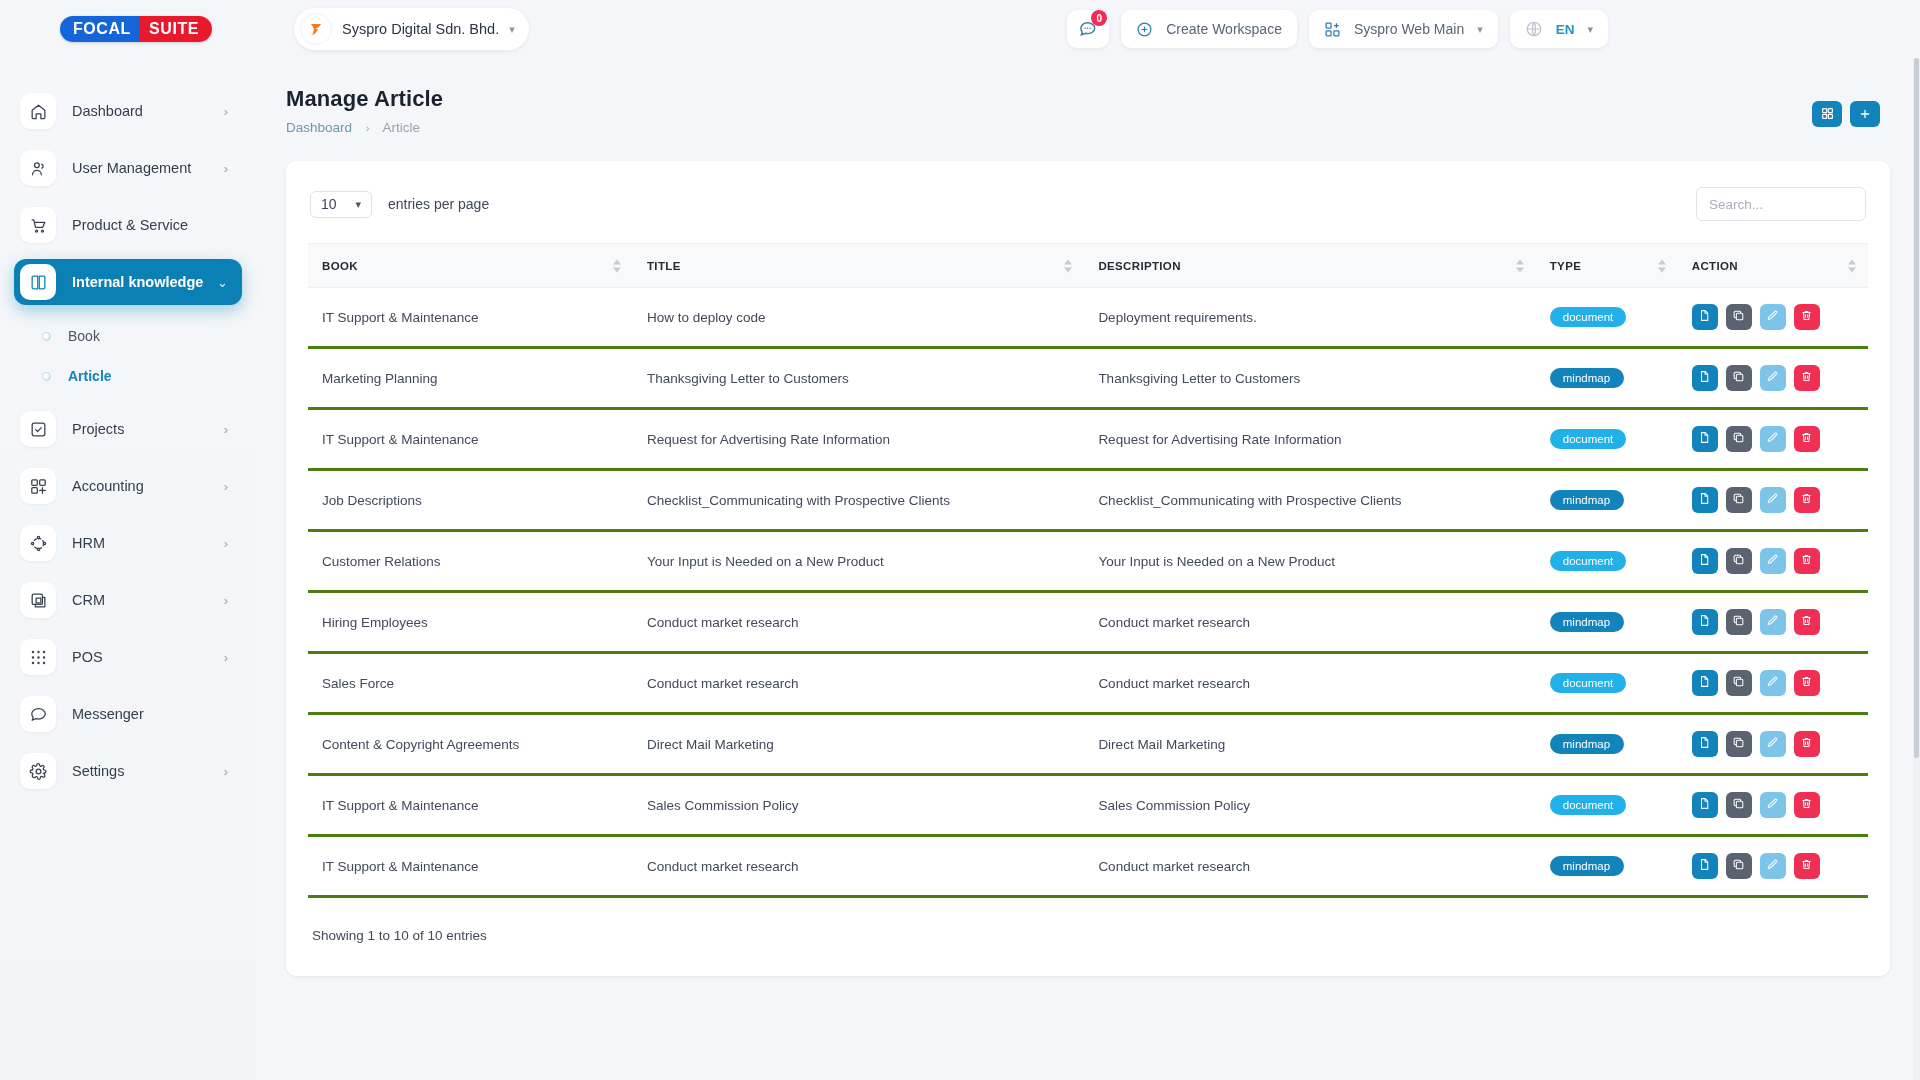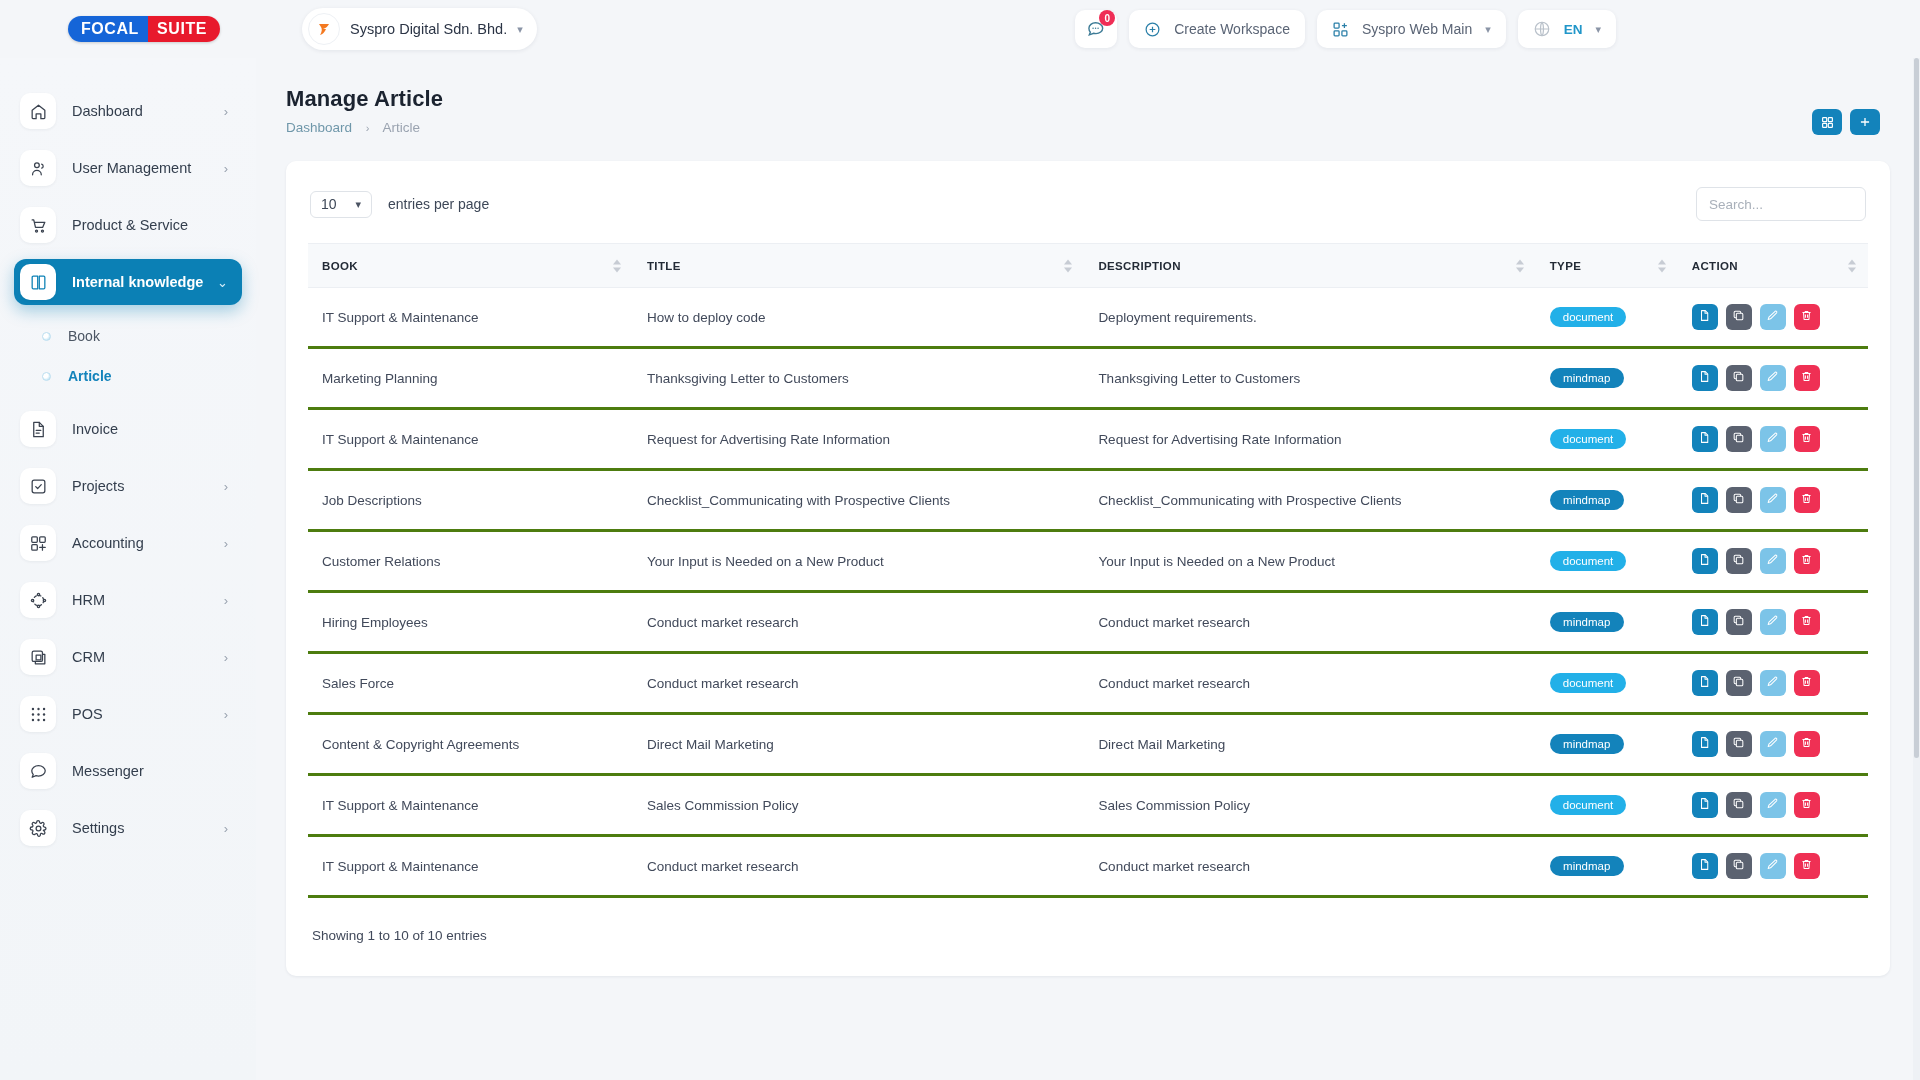--- a/index.html
+++ b/index.html
@@ -12,7 +12,7 @@
 
   
   .topbar {
-    position: absolute; top: 0; left: 16px; width: 1628px; height: 58px;
+    position: absolute; top: 0; left: 8px; width: 1628px; height: 58px;
     background: #f4f6f9;
     display: flex; align-items: center;
   }

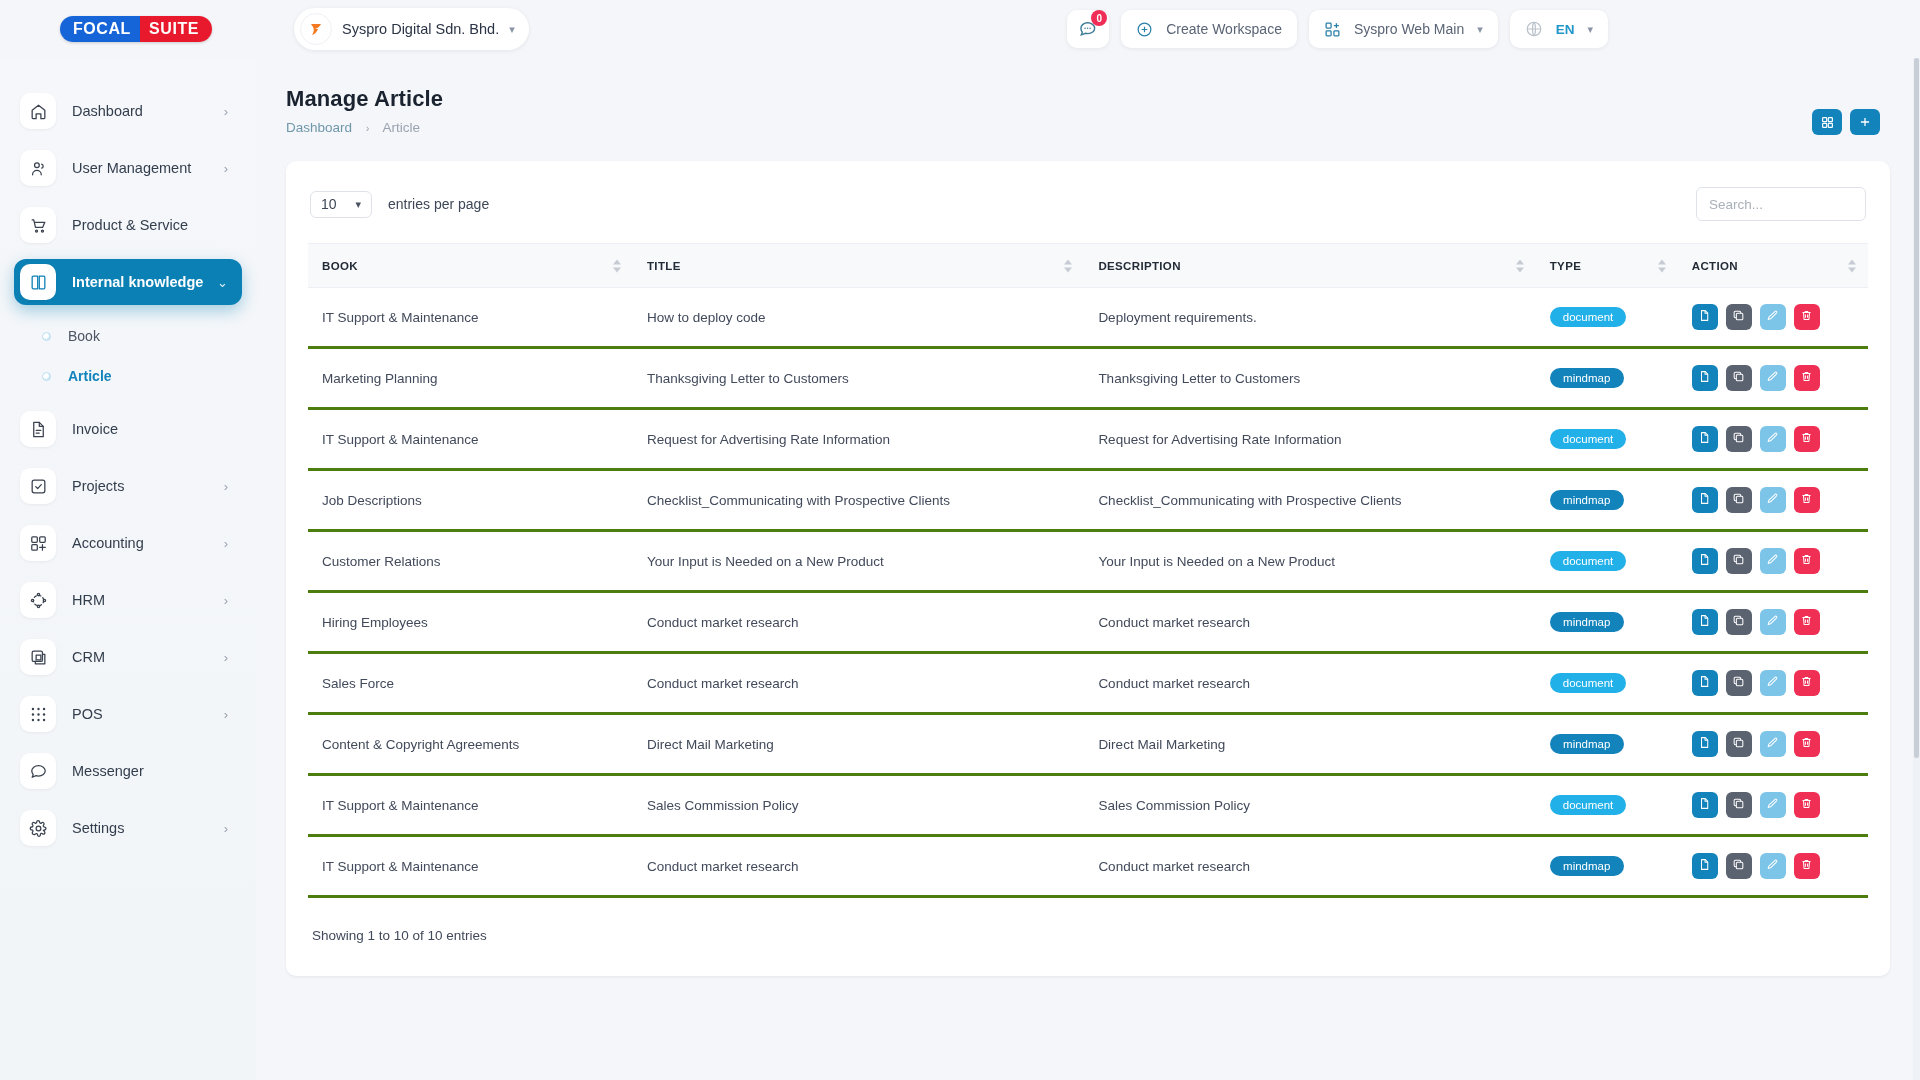--- a/index.html
+++ b/index.html
@@ -107,7 +107,7 @@
     position: absolute; top: 58px; left: 256px; width: 1664px; height: 1022px;
     overflow: hidden;
   }
-  .page-head { padding: 28px 40px 0 30px; display: flex; align-items: flex-end; }
+  .page-head { padding: 28px 40px 0 30px; display: flex; align-items: center; }
   .page-title { font-size: 22px; font-weight: 700; color: #1b2330; letter-spacing: .1px; }
   .crumb { margin-top: 8px; font-size: 13.5px; }
   .crumb a { color: #6f97aa; text-decoration: none; }

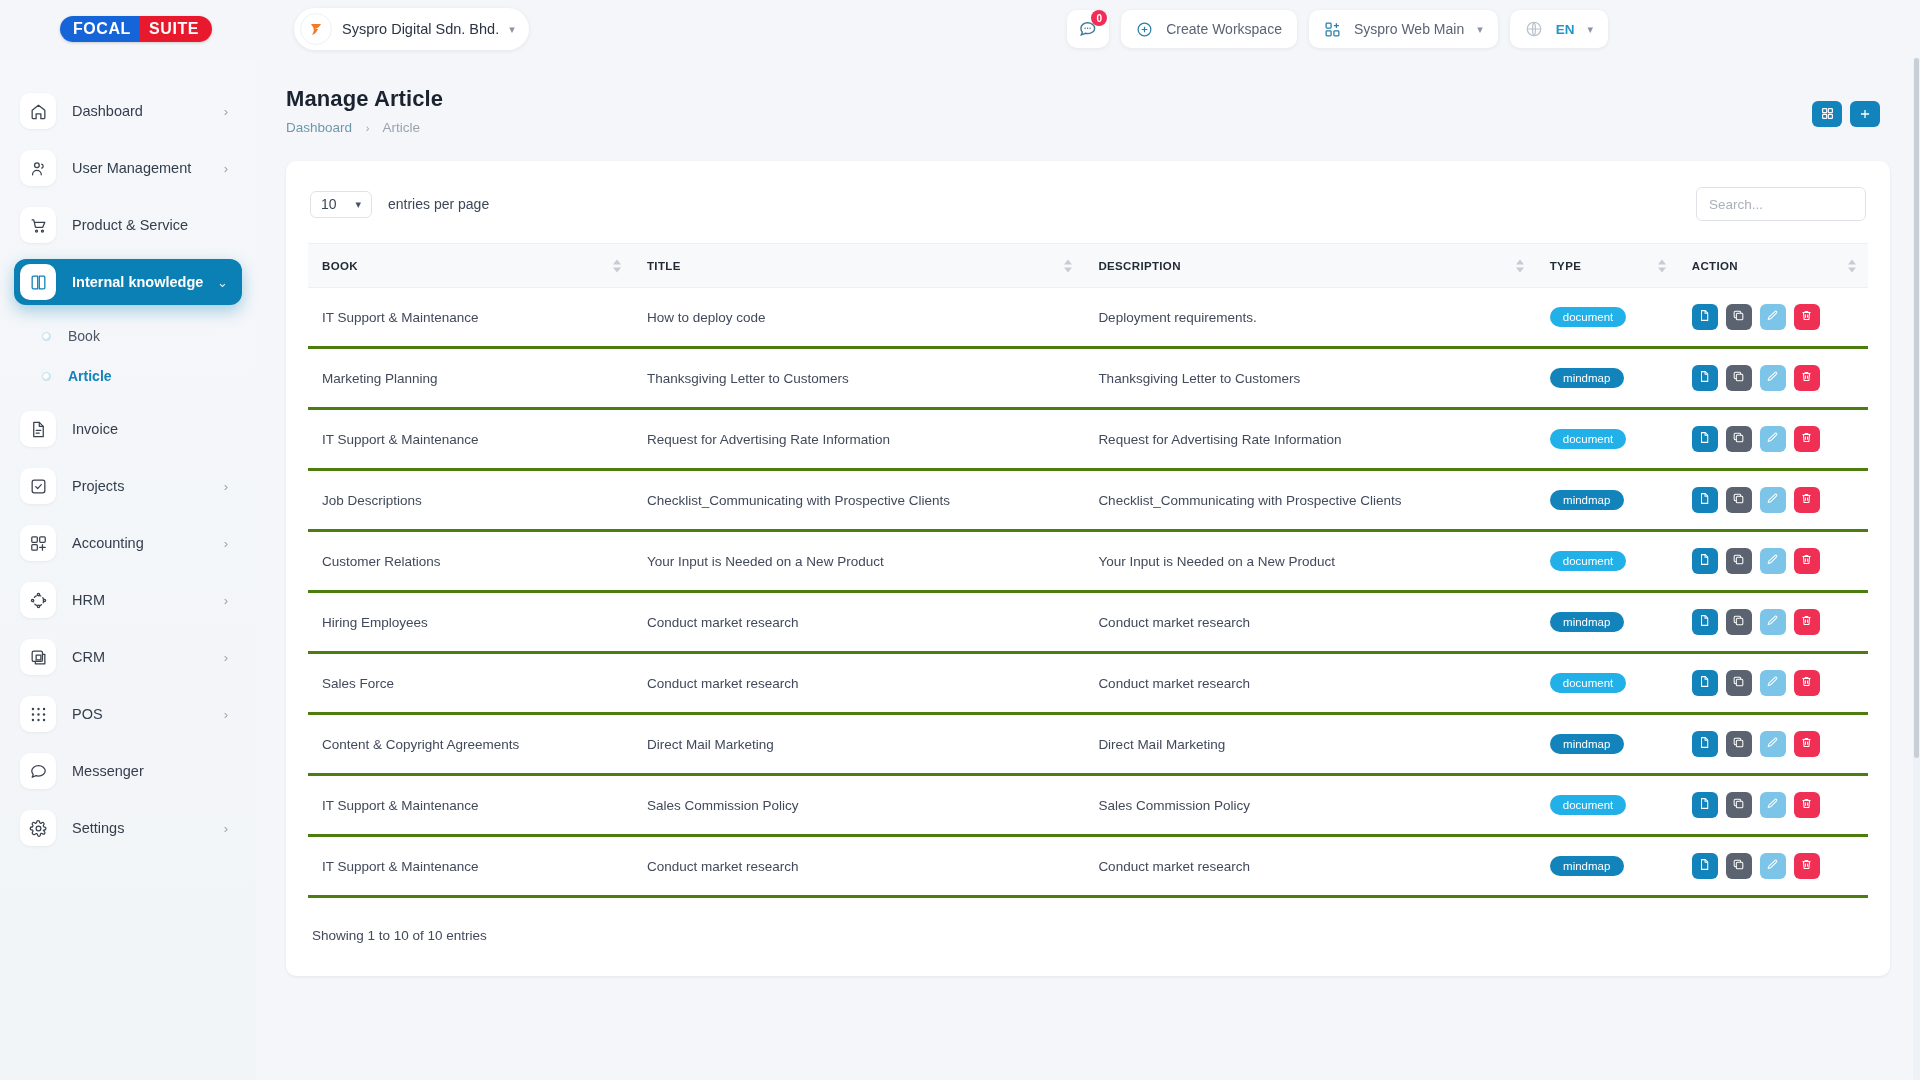--- a/index.html
+++ b/index.html
@@ -168,7 +168,7 @@
   .badge {
     display: inline-block; border-radius: 12px; color: #fff;
     font-size: 11.5px; padding: 4px 13px; font-weight: 400; min-width: 74px;
-    text-align: center;
+    text-align: left;
   }
   .badge.document { background: #22b0e8; }
   .badge.mindmap  { background: #1383bb; }

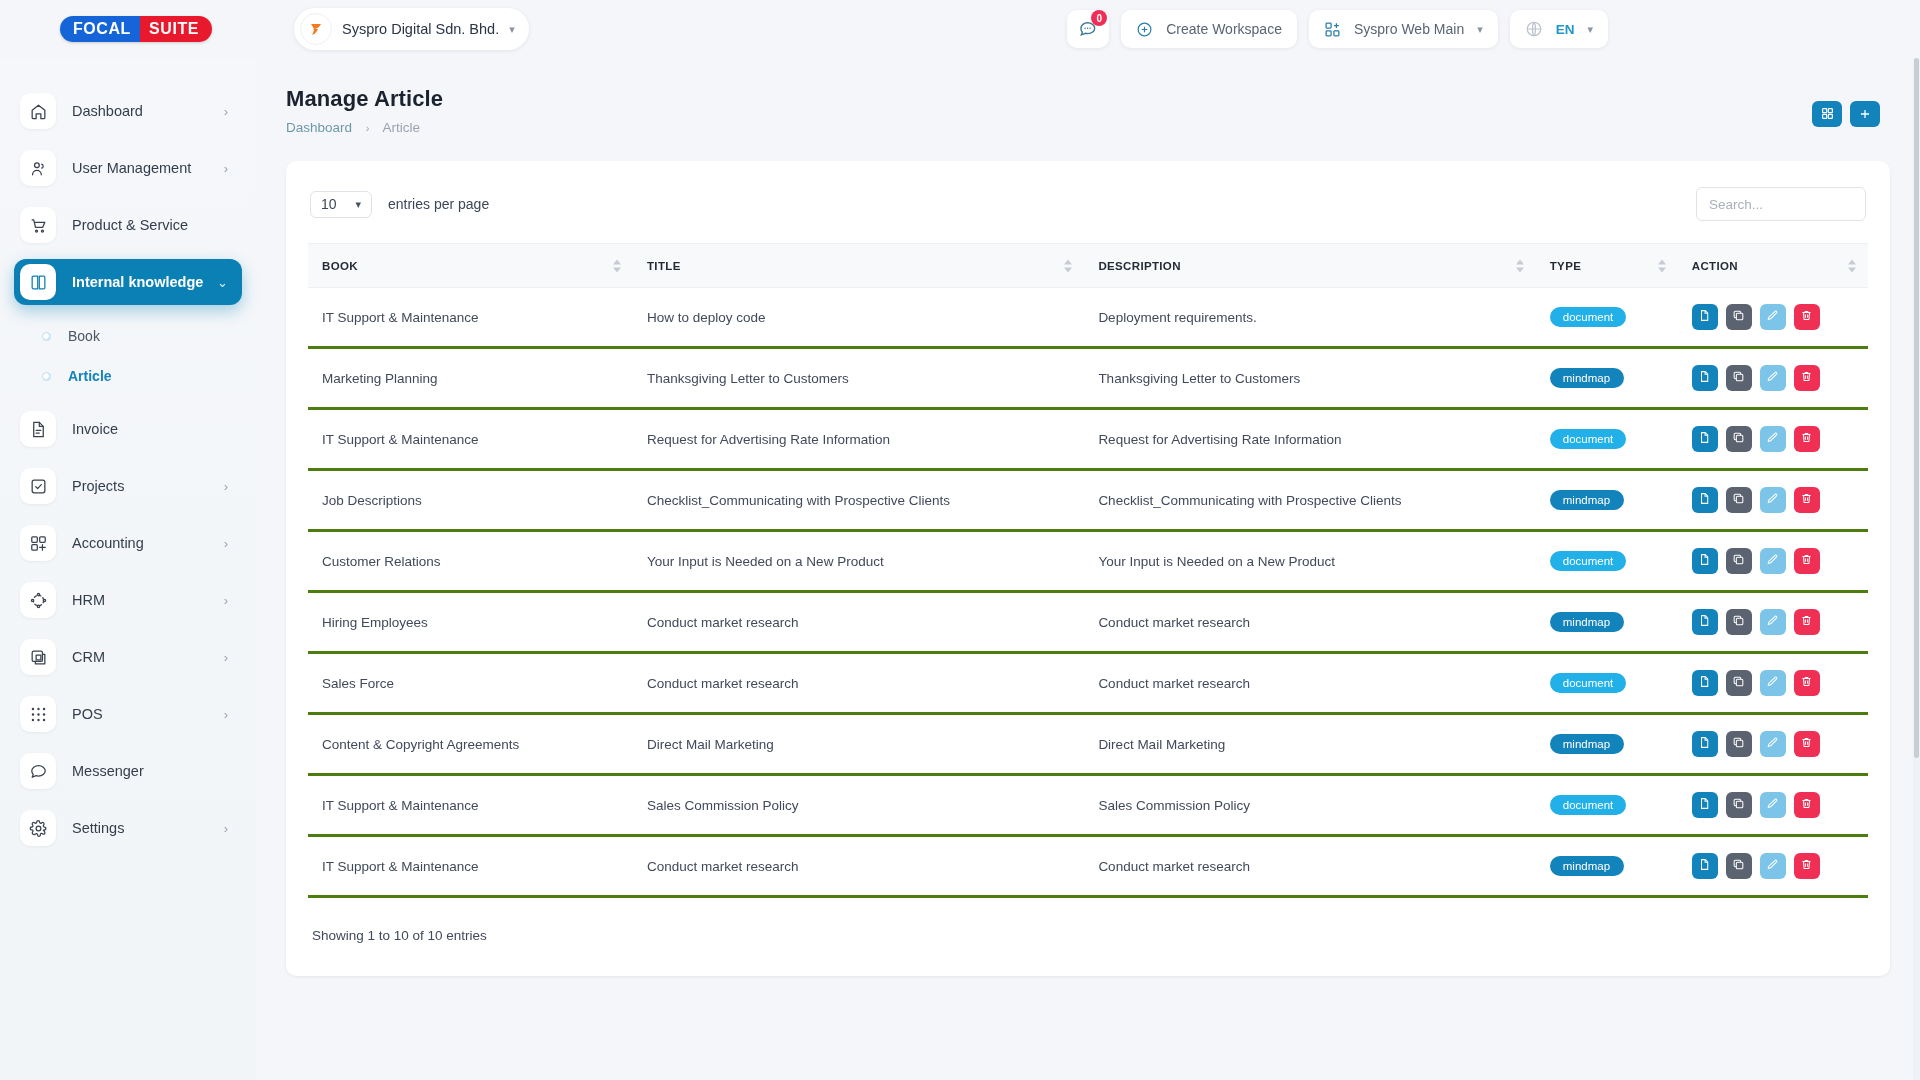--- a/index.html
+++ b/index.html
@@ -303,16 +303,6 @@
       <span class="sub-label">Article</span>
     </div>
     <div style="height:10px"></div>
-    <div class="nav-item">
-      <span class="ico-box">
-        <svg width="19" height="19" viewBox="0 0 24 24" fill="none" stroke="#3a424f" stroke-width="1.6" stroke-linecap="round" stroke-linejoin="round">
-          <path d="M6 3h7l5 5v13H6z"></path>
-          <path d="M13 3v5h5"></path>
-          <path d="M9 13h6M9 16.5h4"></path>
-        </svg>
-      </span>
-      <span class="nav-label">Invoice</span>
-    </div>
     <div class="nav-item">
       <span class="ico-box">
         <svg width="19" height="19" viewBox="0 0 24 24" fill="none" stroke="#3a424f" stroke-width="1.6" stroke-linecap="round" stroke-linejoin="round">

